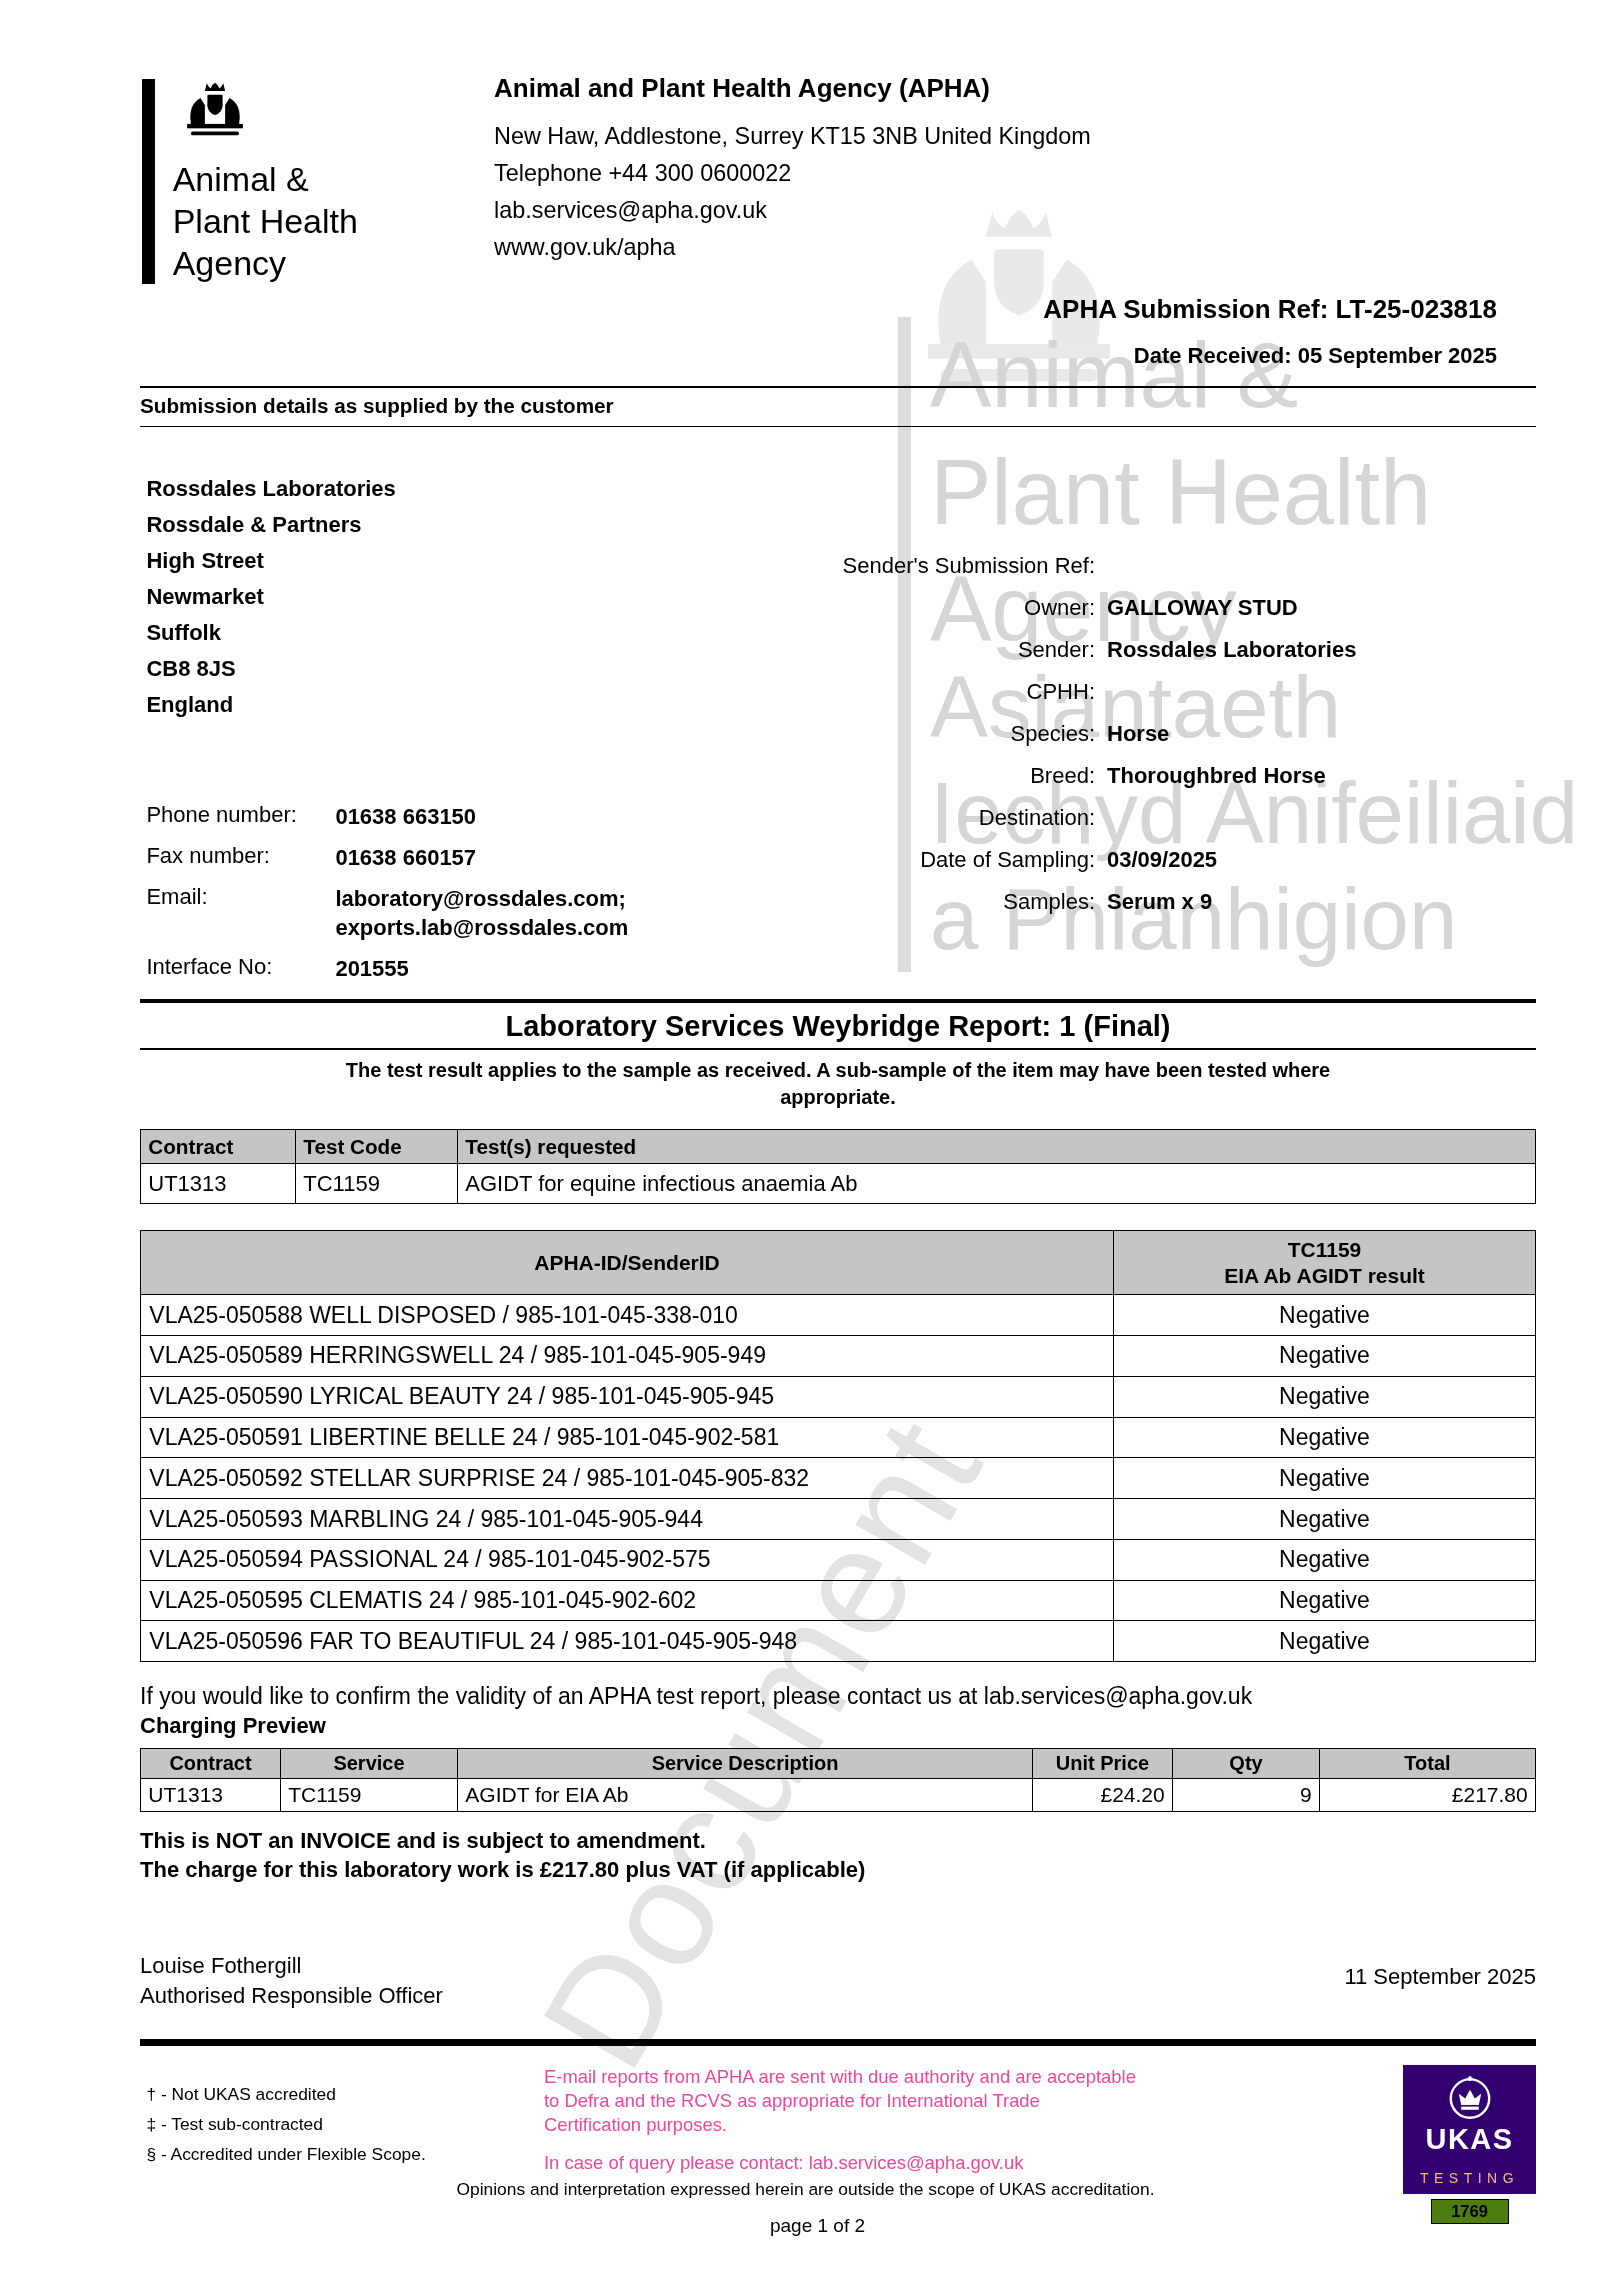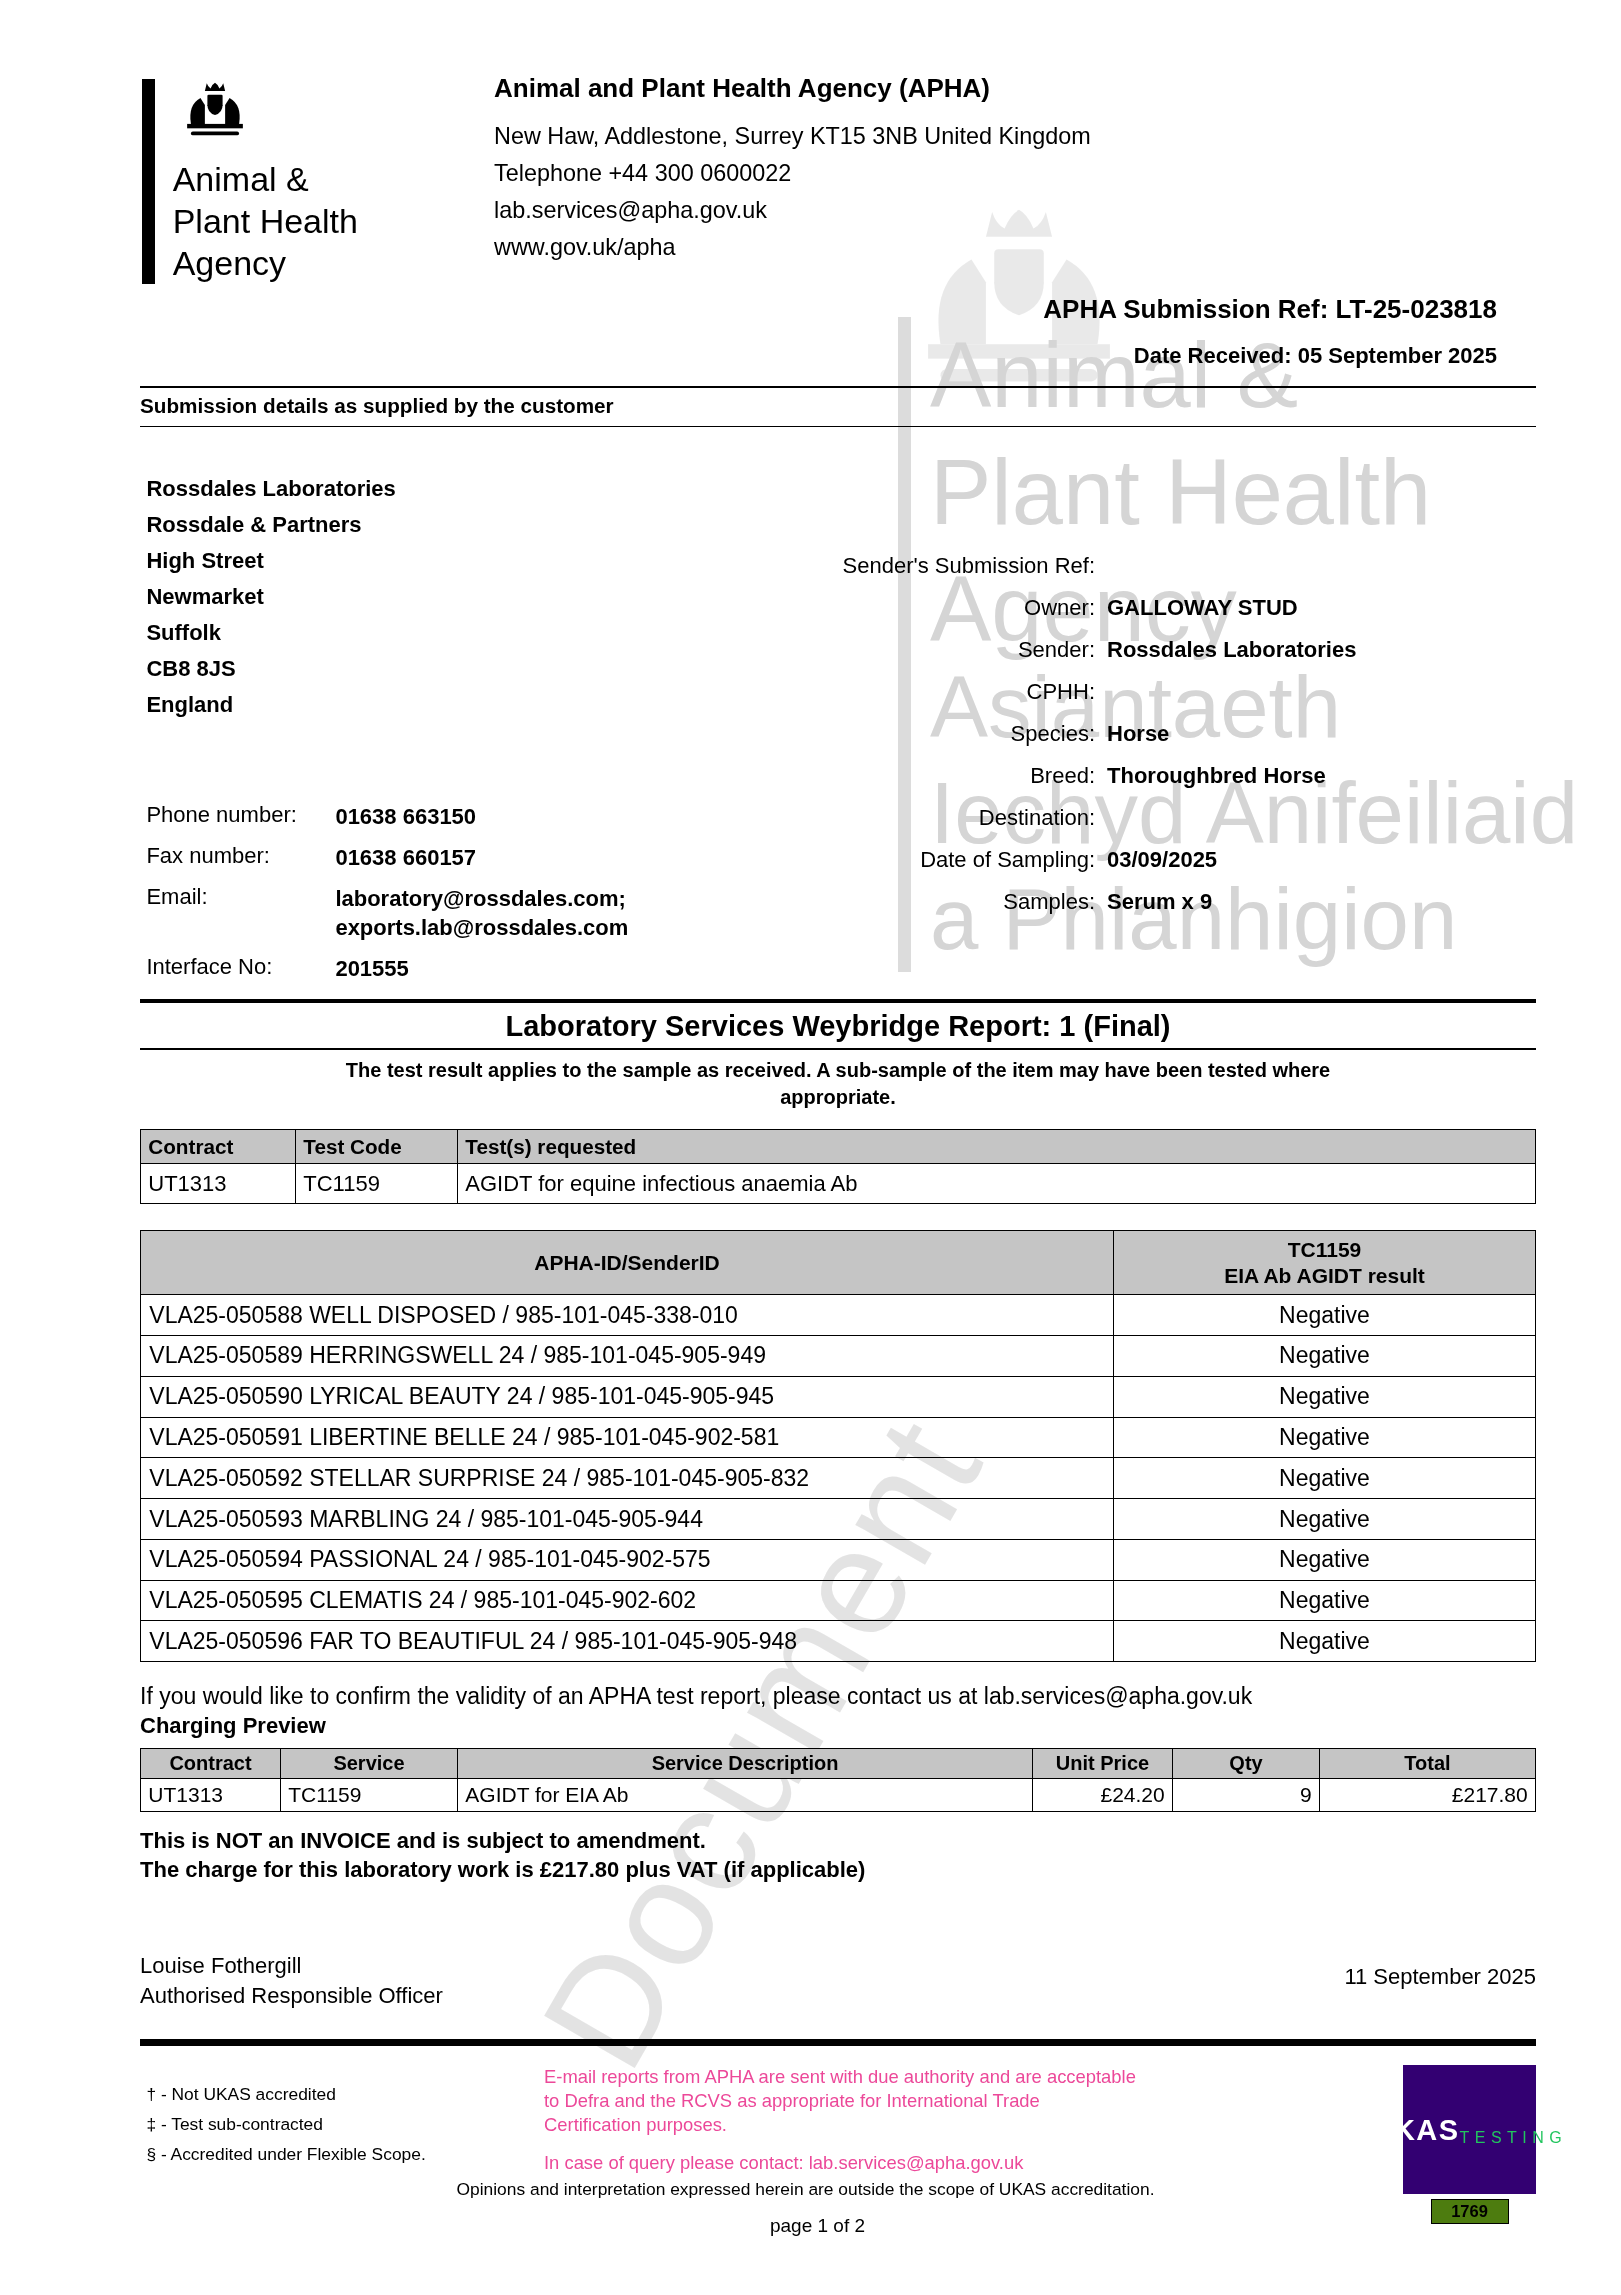--- a/index.html
+++ b/index.html
@@ -85,7 +85,7 @@
   .page-num{position:absolute;left:12px;width:1331px;top:156px;text-align:center;font-size:19px}
 
   .ukas{position:absolute;right:0;top:6.4px;width:133px;text-align:center}
-  .ukas-square{width:133px;height:129px;background:#330072;display:flex;flex-direction:row;align-items:center;justify-content:center}
+  .ukas-square{width:133px;height:129px;background:#330072;display:flex;flex-direction:column;align-items:center;justify-content:center}
   .ukas-crown{width:48px;height:48px;margin-bottom:2.8px}
   .ukas-name{color:#fff;font-size:29px;font-weight:bold;letter-spacing:1.4px;line-height:30px}
   .ukas-sub{color:#22c55e;font-size:16px;letter-spacing:5.5px;margin-top:16px}

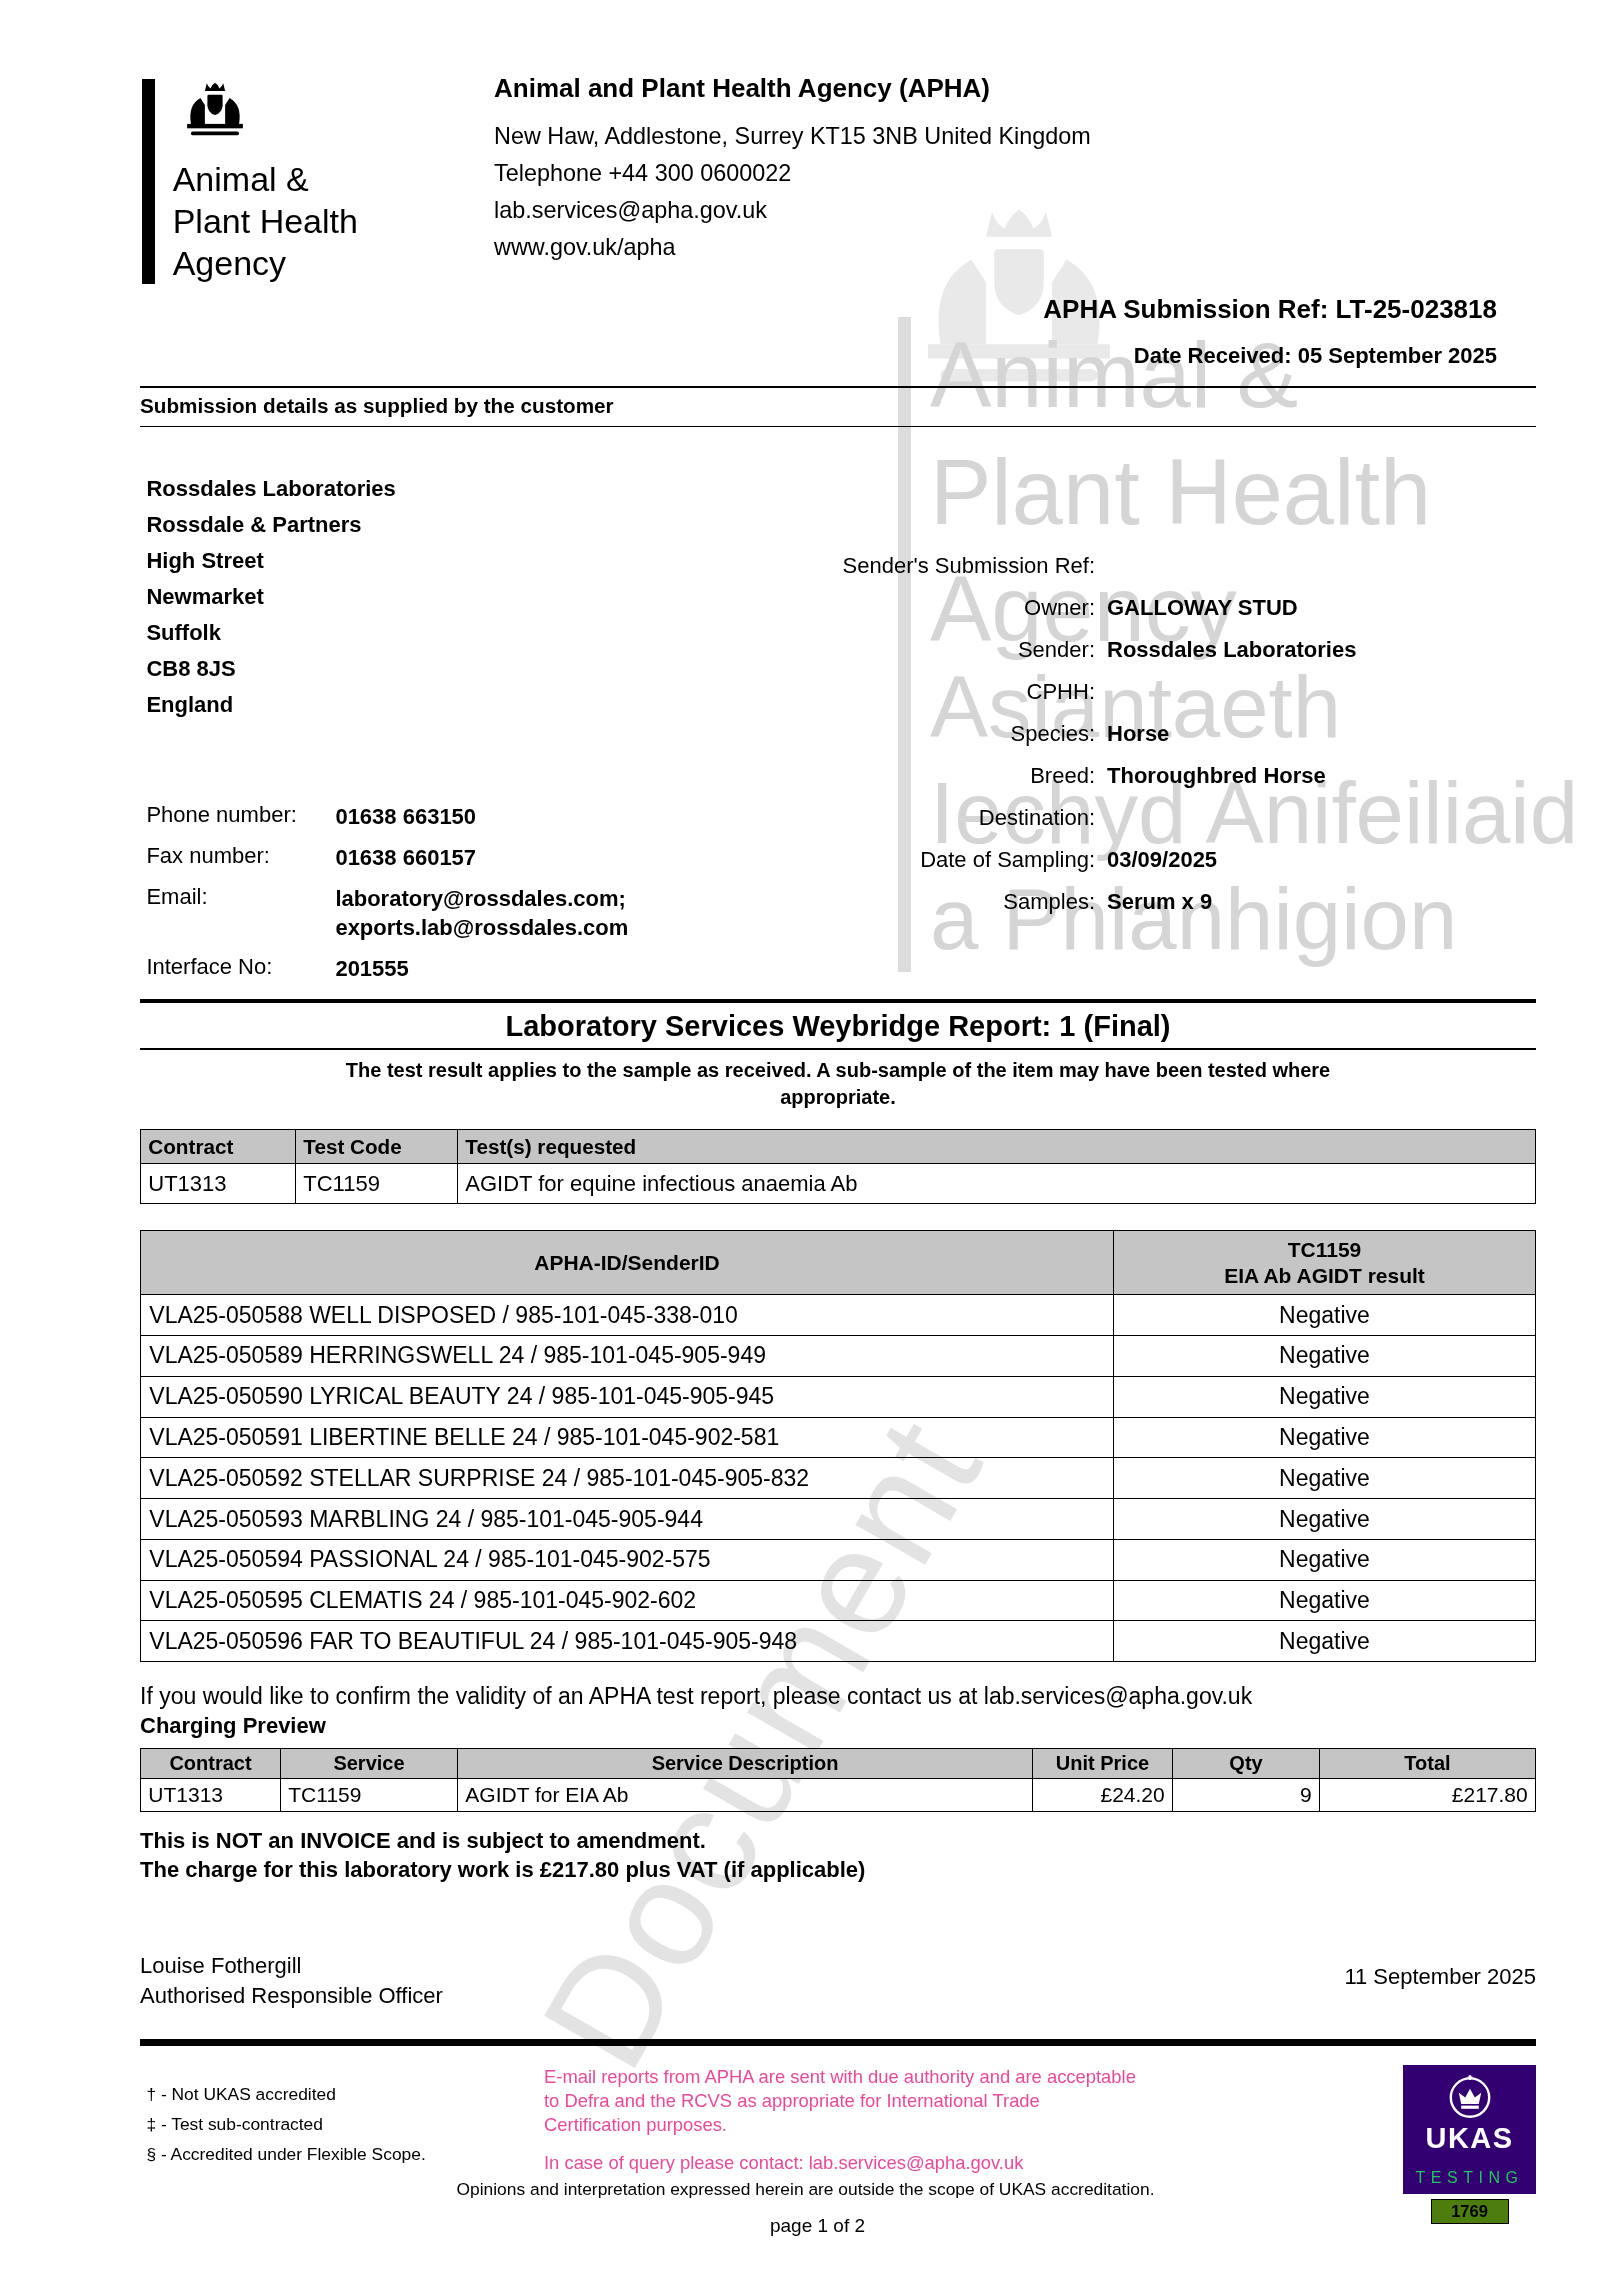--- a/index.html
+++ b/index.html
@@ -88,7 +88,7 @@
   .ukas-square{width:133px;height:129px;background:#330072;display:flex;flex-direction:column;align-items:center;justify-content:center}
   .ukas-crown{width:48px;height:48px;margin-bottom:2.8px}
   .ukas-name{color:#fff;font-size:29px;font-weight:bold;letter-spacing:1.4px;line-height:30px}
-  .ukas-sub{color:#22c55e;font-size:16px;letter-spacing:5.5px;margin-top:16px}
+  .ukas-sub{color:#fdba74;font-size:14px;letter-spacing:5.5px;margin-top:16px}
   .ukas-num{margin:4.6px auto 0;width:78px;border:1.8px solid #000;font-size:16.5px;font-weight:bold;padding:2.3px 0;background:#4d7c0f}
 </style>
 </head>

